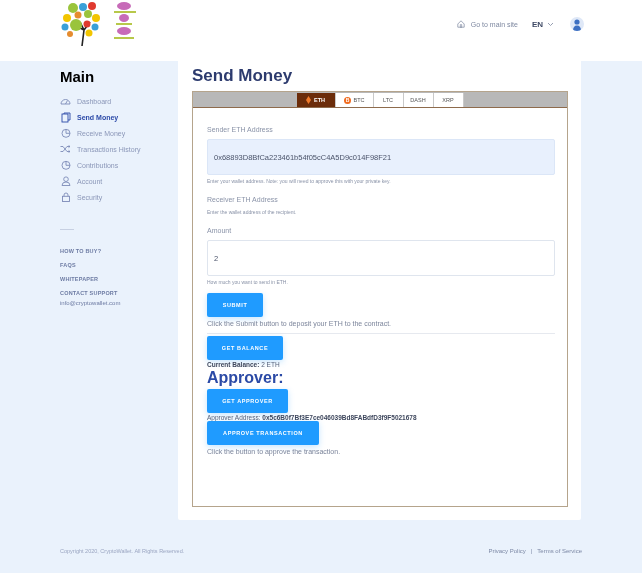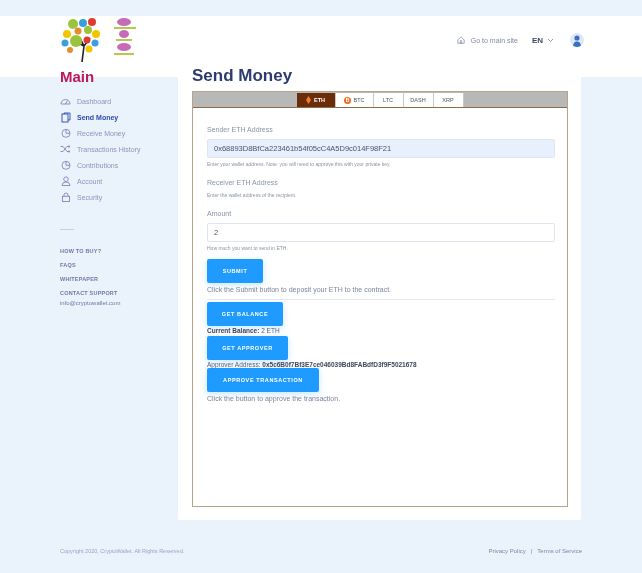--- a/index.html
+++ b/index.html
@@ -13,7 +13,6 @@
   .topbar {
     position: absolute; left: 0; top: 0; width: 642px; height: 61px;
     background: #ffffff;
-    margin-top: 16px;
   }
   .logo {
     position: absolute; left: 58px; top: 0; width: 84px; height: 46px;

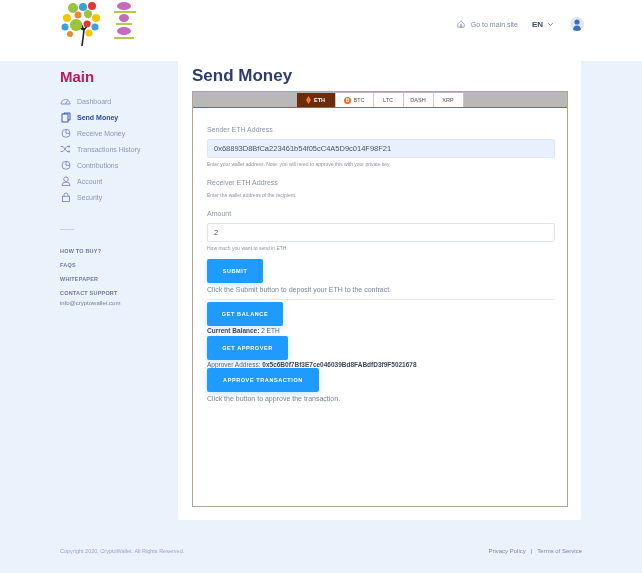--- a/index.html
+++ b/index.html
@@ -28,7 +28,7 @@
   .avatar { width: 14px; height: 14px; border-radius: 50%; background: #dfe8f7; position: relative; overflow: hidden; }
 
   .sidebar { position: absolute; left: 60px; top: 68px; width: 120px; }
-  .sb-title { font-size: 15px; font-weight: bold; color: #be185d; margin-bottom: 8px; }
+  .sb-title { font-size: 15px; font-weight: bold; color: #000000; margin-bottom: 8px; }
   .sb-item { display: flex; align-items: center; height: 16px; font-size: 7px; color: #8b97b8; cursor: pointer; }
   .sb-item.active { color: #2c4aa8; font-weight: bold; }
   .sb-item .ic { width: 11px; height: 11px; margin-right: 6px; display: inline-flex; align-items: center; justify-content: center; }

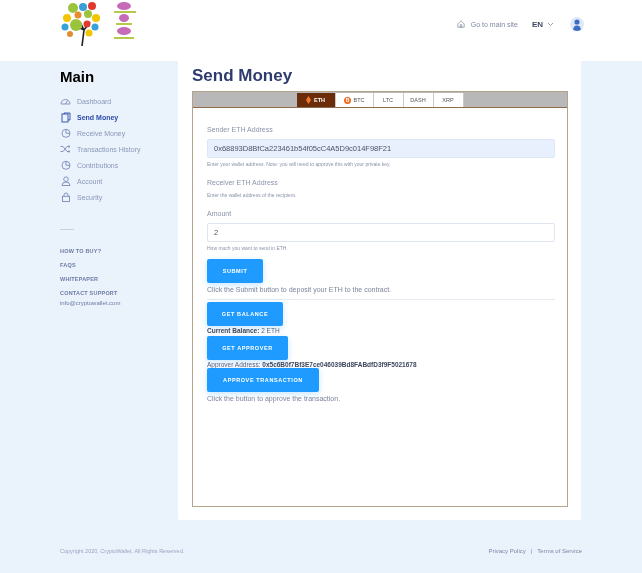--- a/index.html
+++ b/index.html
@@ -61,7 +61,7 @@
   .form { position: absolute; left: 14px; top: 24px; width: 348px; }
   .flabel { font-size: 7px; color: #8a93a8; margin-bottom: 6px; }
   .finput {
-    width: 348px; height: 19px; border: 1px solid #dfe5ee; border-radius: 2px;
+    width: 348px; height: 36px; border: 1px solid #dfe5ee; border-radius: 2px;
     font-size: 7.5px; color: #4a536a; padding: 0 6px; display: flex; align-items: center;
     background: #fff; font-family: "Liberation Sans", sans-serif;
   }

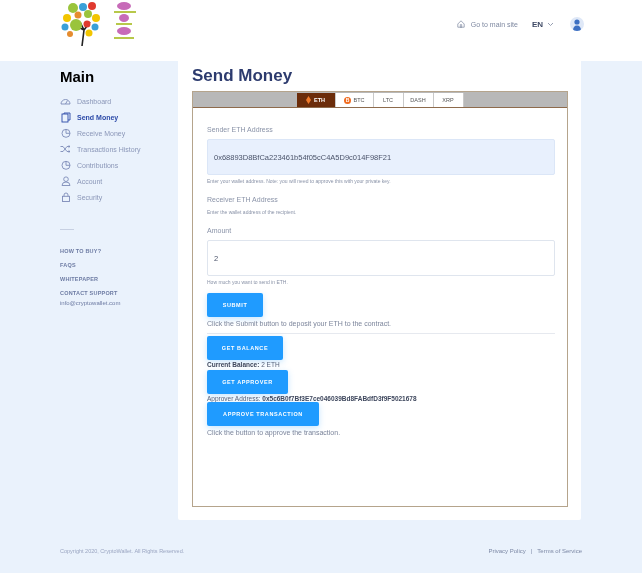--- a/index.html
+++ b/index.html
@@ -267,6 +267,7 @@
         <span>2 ETH</span>
       </div>
 
+      <div class="section-title" style="margin-top:1px;">Approver:</div>
       <button class="btn" style="width:81px; margin-top:2px;">GET APPROVER</button>
       <div class="kv" style="margin-top:1px;">
         <span>Approver Address:</span>

